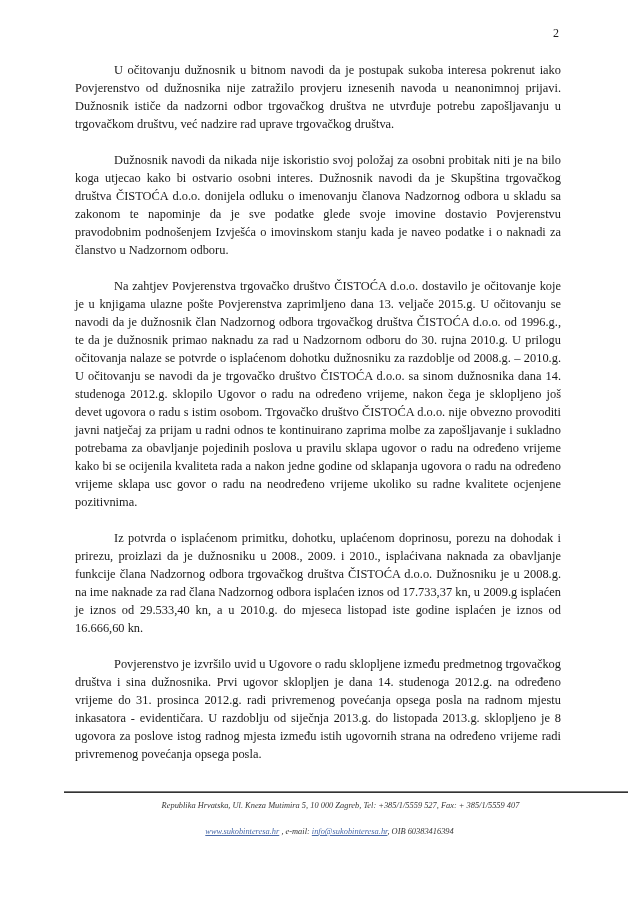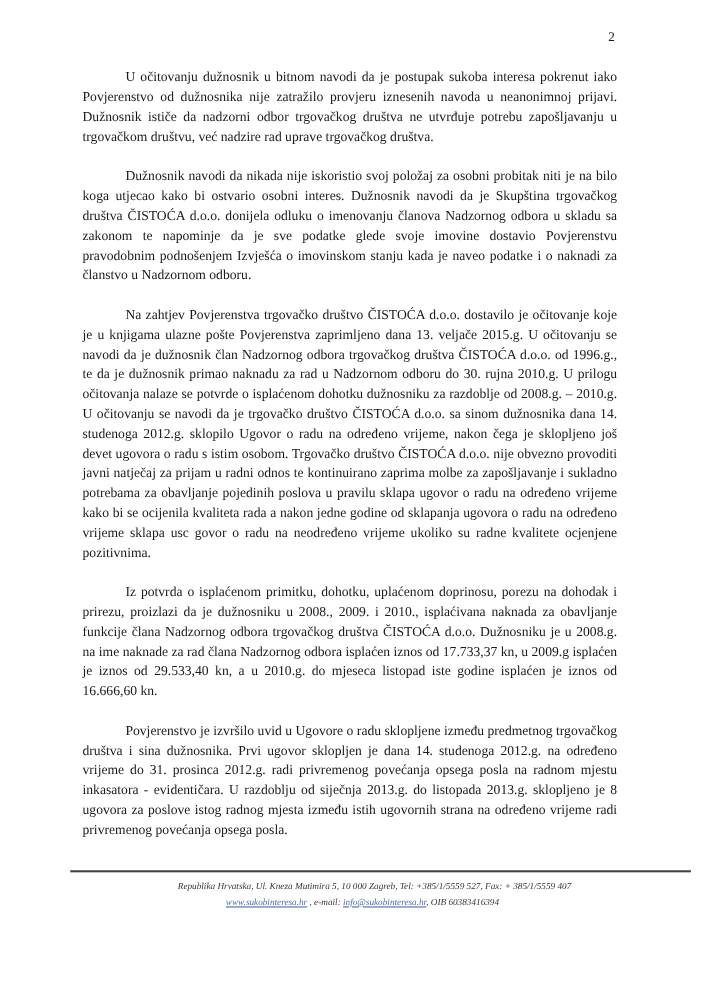--- a/index.html
+++ b/index.html
@@ -15,7 +15,7 @@
   .footer { position: absolute; left: 0; top: 798px; width: 637px; text-align: center;
             font-style: italic; font-size: 8.4px; line-height: 15px; color: #333; }
   .footer .line1 { padding-left: 44px; }
-  .footer .line2 { padding-left: 22px; }
+  .footer .line2 { padding-left: 22px; margin-top: 11px; }
   .footer a { color: #4a6aa8; text-decoration: underline; }
 </style>
 </head>

